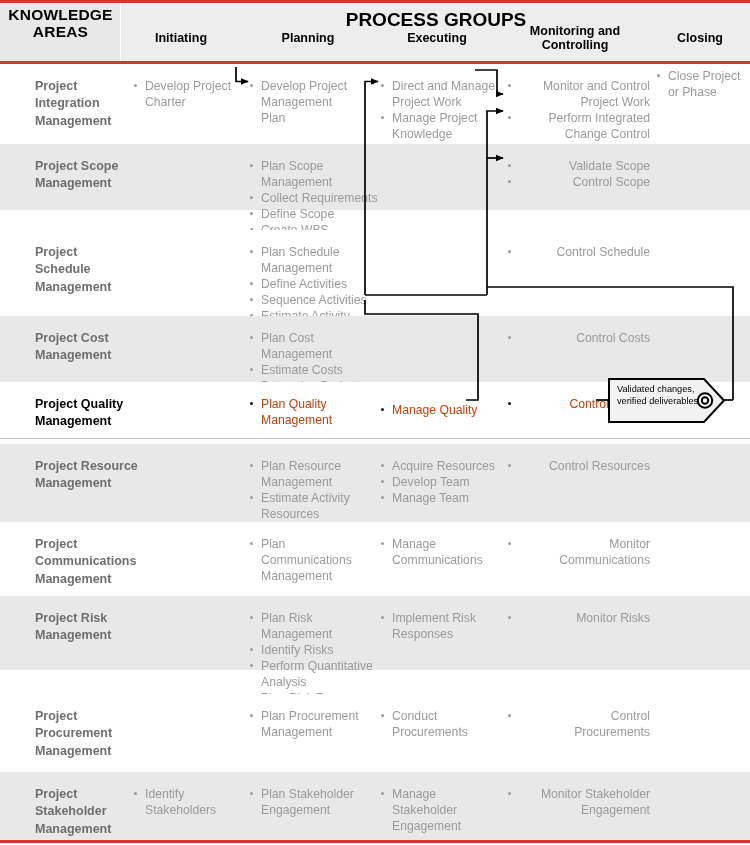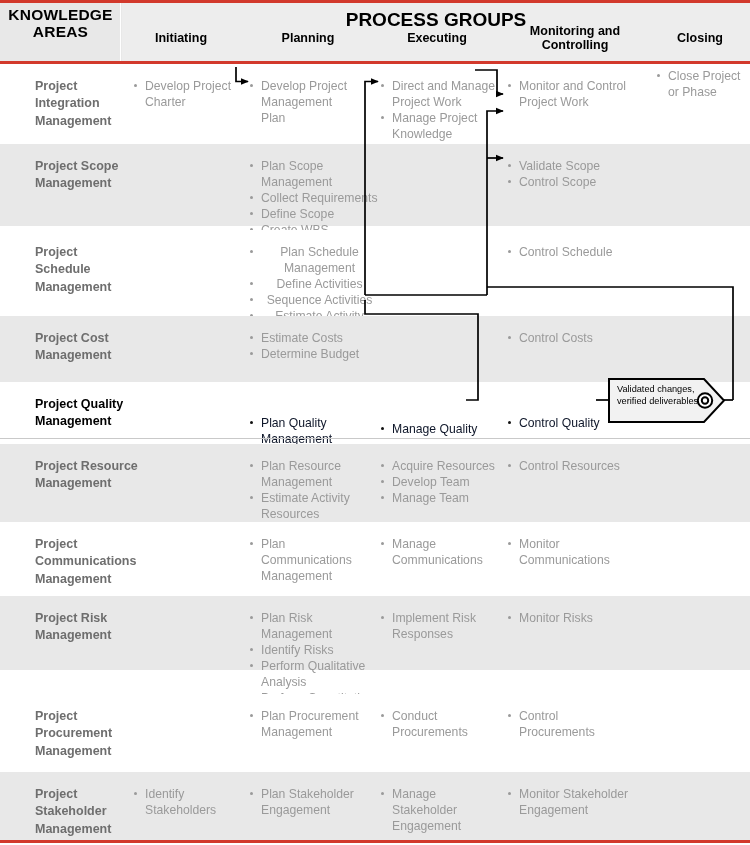--- a/index.html
+++ b/index.html
@@ -131,7 +131,7 @@
   .c-init { left: 134px; width: 104px; }
   .c-plan { left: 250px; width: 128px; }
   .c-exec { left: 381px; width: 122px; }
-  .c-moni { left: 508px; width: 142px; }
+  .c-moni { left: 508px; width: 142px; text-align: right; }
   .c-clos { left: 657px; width: 92px; }
 
   

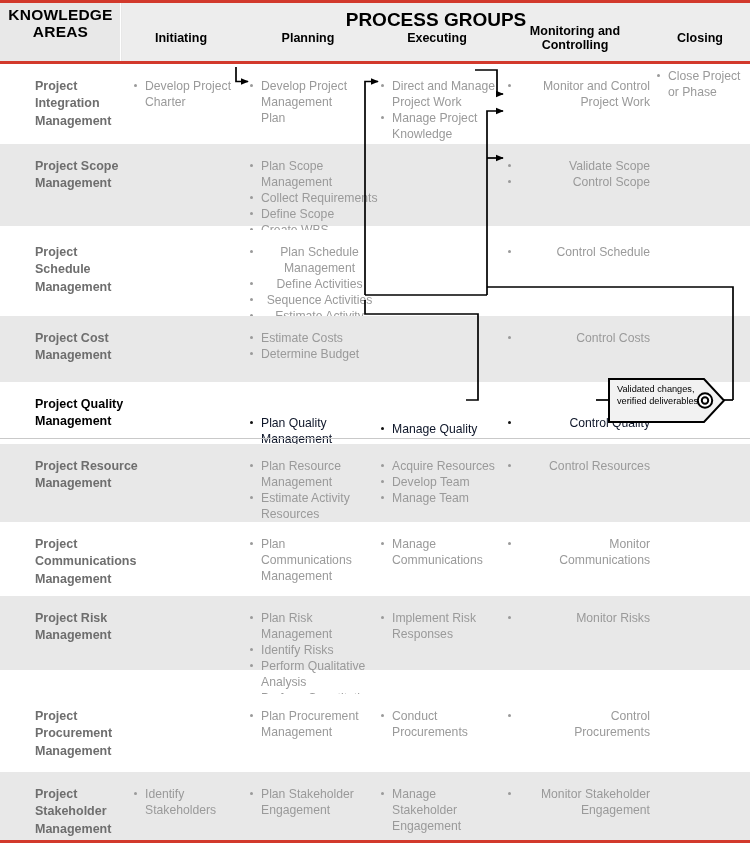--- a/index.html
+++ b/index.html
@@ -205,6 +205,8 @@
         <div class="cell c-moni" style="top: 14px;">
           <div class="proc">Monitor and Control
 Project Work</div>
+          <div class="proc">Perform Integrated
+Change Control</div>
         </div>
         <div class="cell c-clos" style="top: 4px;">
           <div class="proc">Close Project

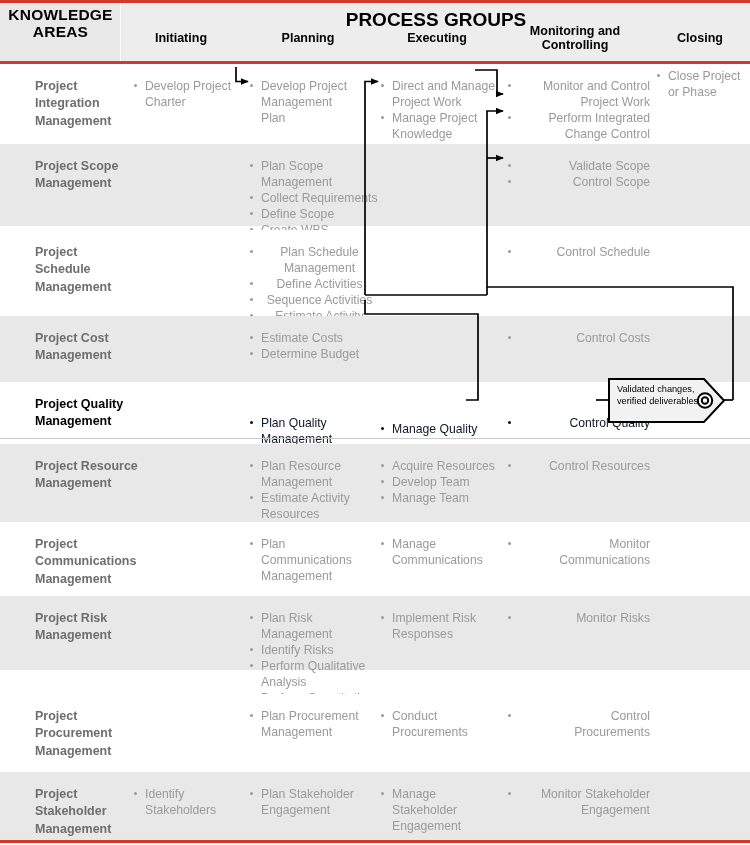--- a/index.html
+++ b/index.html
@@ -214,7 +214,7 @@
         </div>
       </div>
       <div class="row-sep" style="top: 144px;"></div>
-      <div class="row shaded" style="top: 144px; height: 82px;">
+      <div class="row shaded" style="top: 144px; height: 66px;">
         <div class="ka-label" style="top: 14px; white-space: pre-line;">Project Scope
 Management</div>
         <div class="cell c-plan" style="top: 14px;">

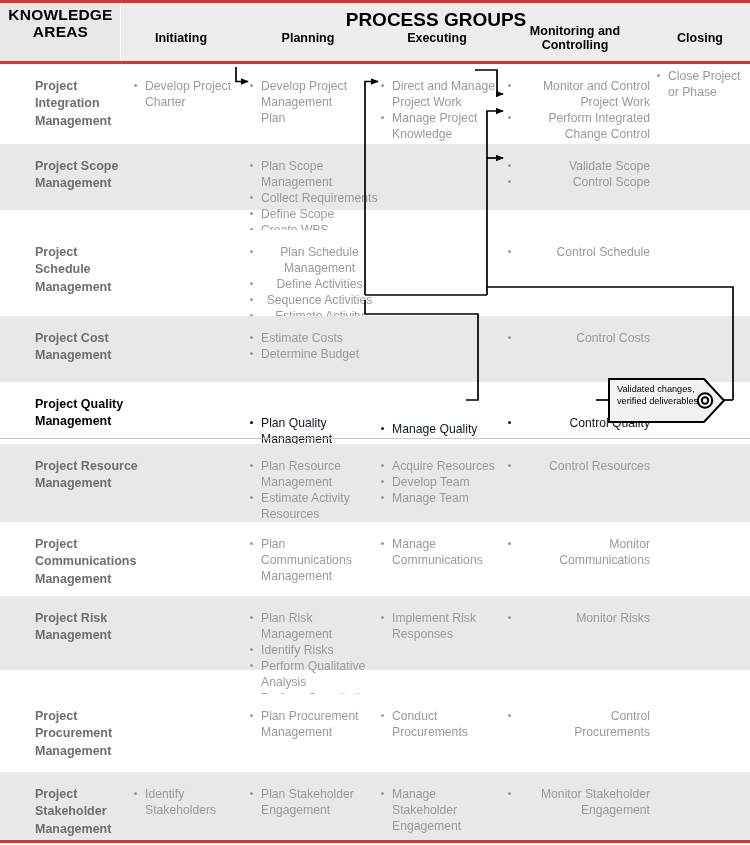--- a/index.html
+++ b/index.html
@@ -233,7 +233,7 @@
         <div class="ka-label" style="top: 14px; white-space: pre-line;">Project
 Schedule
 Management</div>
-        <div class="cell c-plan" style="top: 14px; text-align: center;">
+        <div class="cell c-plan" style="top: 14px;">
           <div class="proc">Plan Schedule Management</div>
           <div class="proc">Define Activities</div>
           <div class="proc">Sequence Activities</div>

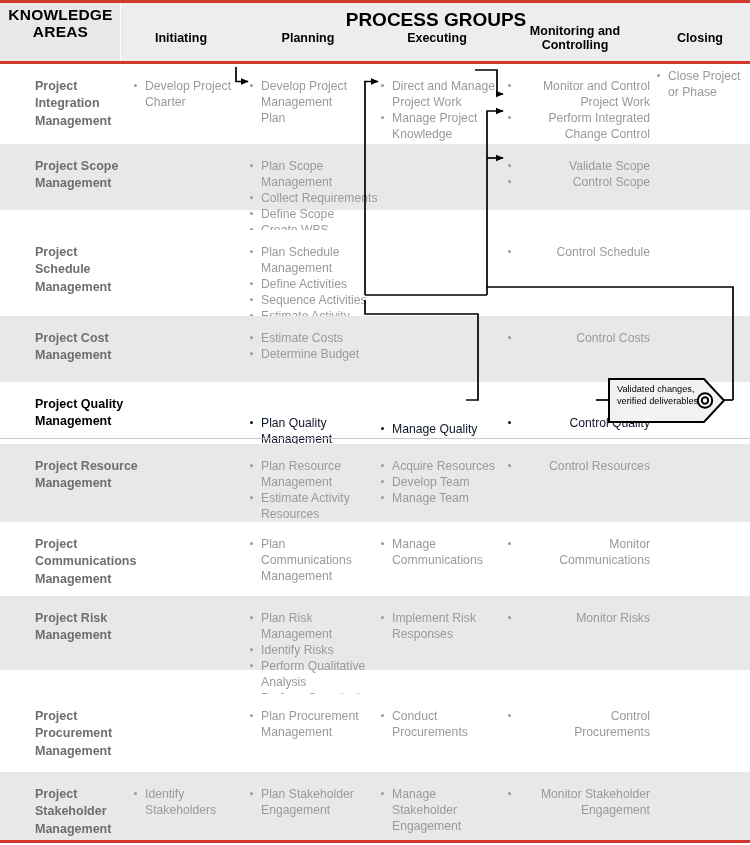--- a/index.html
+++ b/index.html
@@ -249,6 +249,7 @@
         <div class="ka-label" style="top: 14px; white-space: pre-line;">Project Cost
 Management</div>
         <div class="cell c-plan" style="top: 14px;">
+          <div class="proc">Plan Cost Management</div>
           <div class="proc">Estimate Costs</div>
           <div class="proc">Determine Budget</div>
         </div>

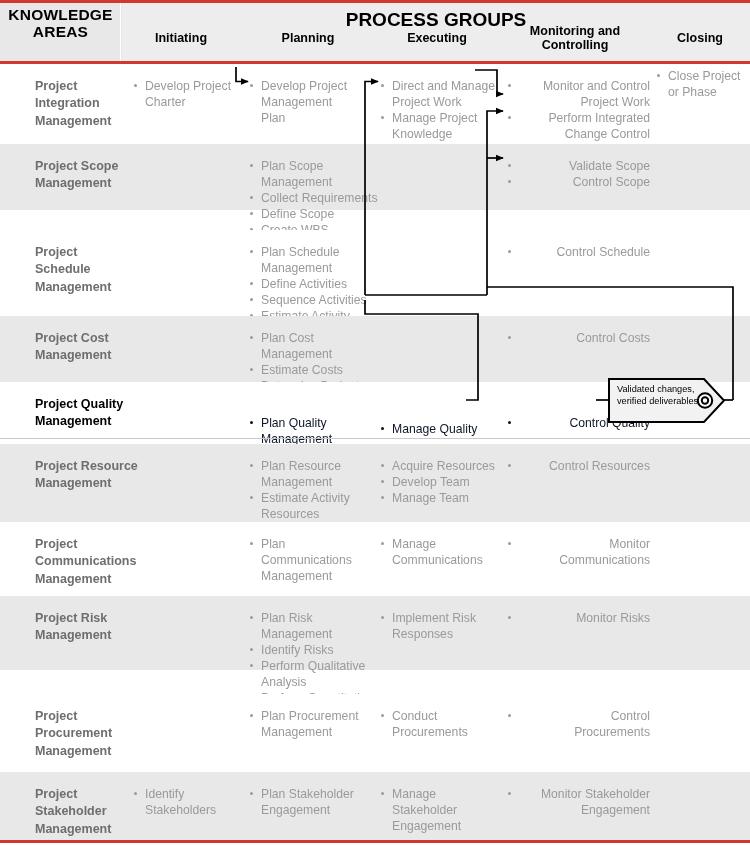--- a/index.html
+++ b/index.html
@@ -109,7 +109,7 @@
     color: #9a9a9a;
     line-height: 1.32;
   }
-  .row.highlight .cell { color: #0f172a; margin-top: 19px; }
+  .row.highlight .cell { color: #c2410c; }
 
   .proc {
     position: relative;

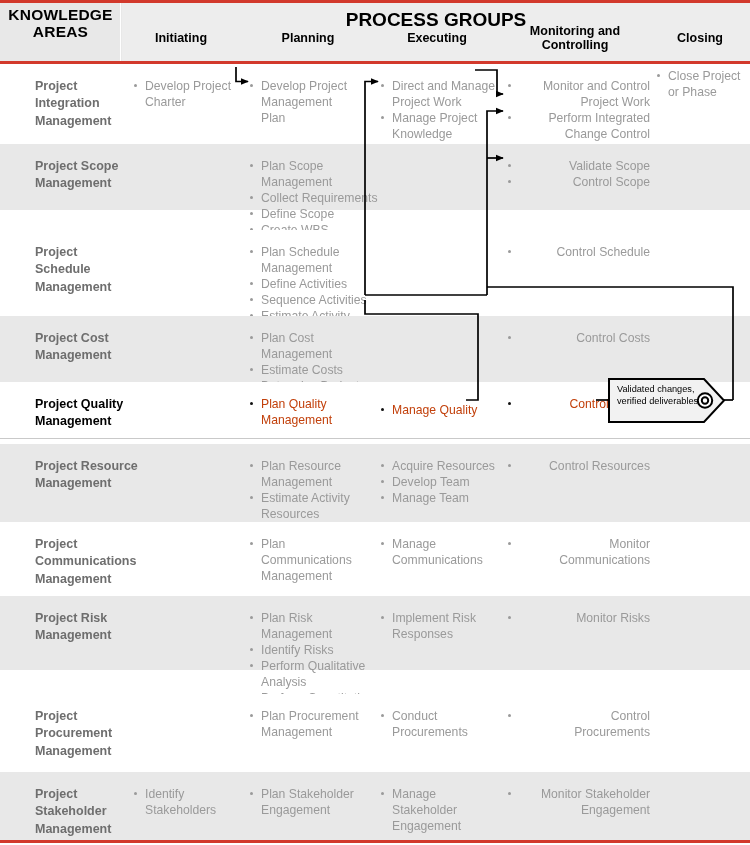--- a/index.html
+++ b/index.html
@@ -318,7 +318,6 @@
           <div class="proc">Plan Risk
 Management</div>
           <div class="proc">Identify Risks</div>
-          <div class="proc">Perform Qualitative Analysis</div>
           <div class="proc">Perform Quantitative Analysis</div>
           <div class="proc">Plan Risk Responses</div>
         </div>

